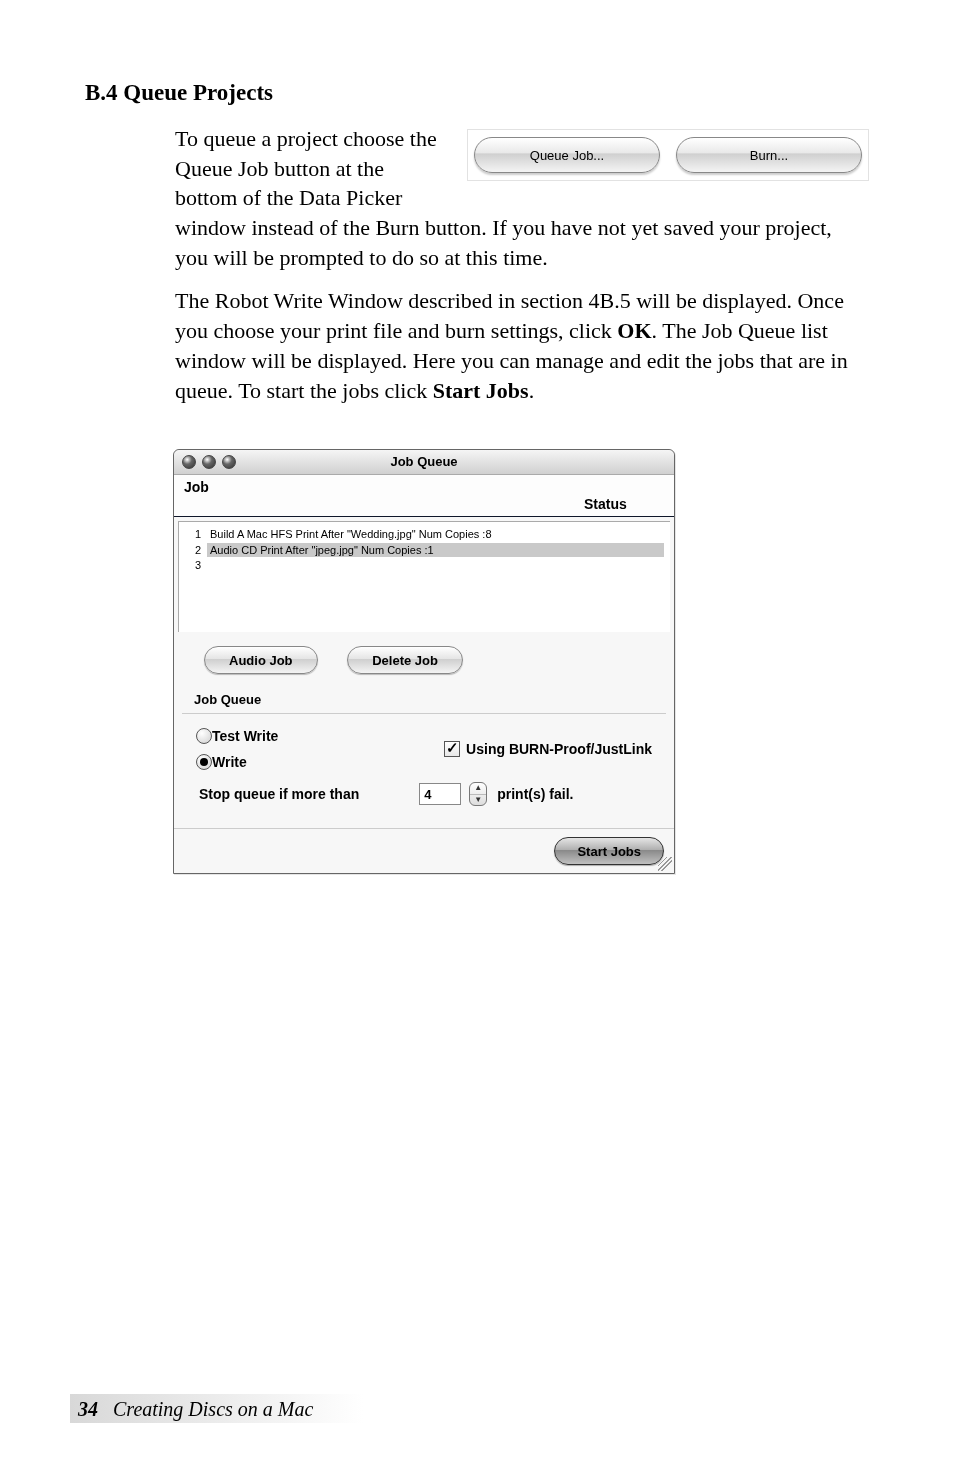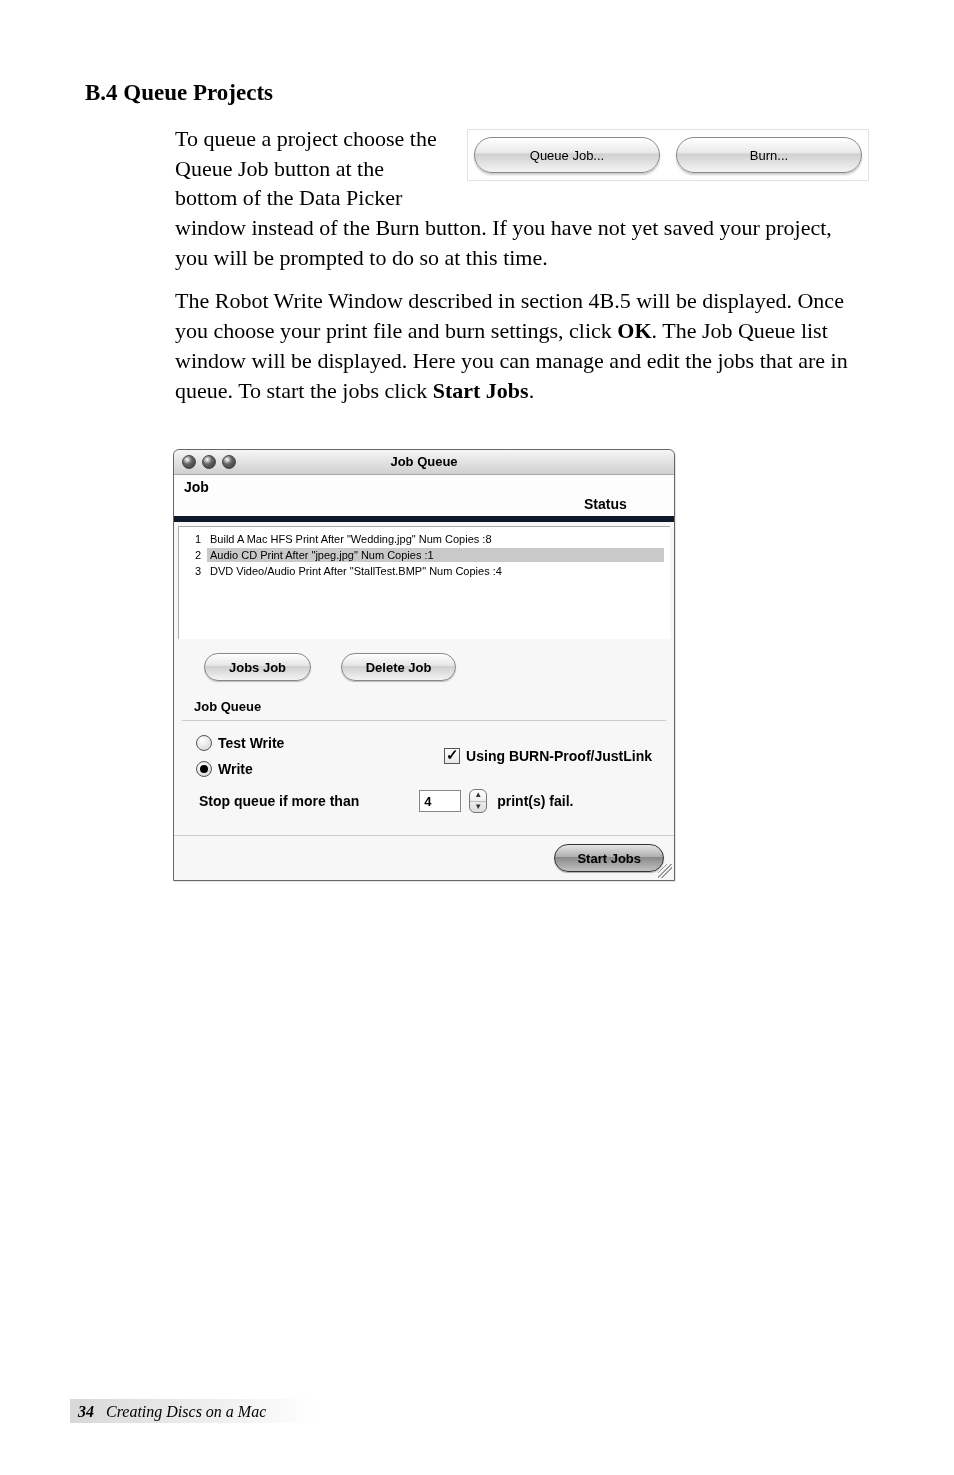--- a/index.html
+++ b/index.html
@@ -100,7 +100,7 @@
     padding: 4px 10px;
     font-weight: bold;
     font-size: 14px;
-    border-bottom: 6px solid #0f172a;
+    border-bottom: 1px solid #0f172a;
     background: #fdfdfd;
   }
   .jq-header-row .col-job { flex: 1; }

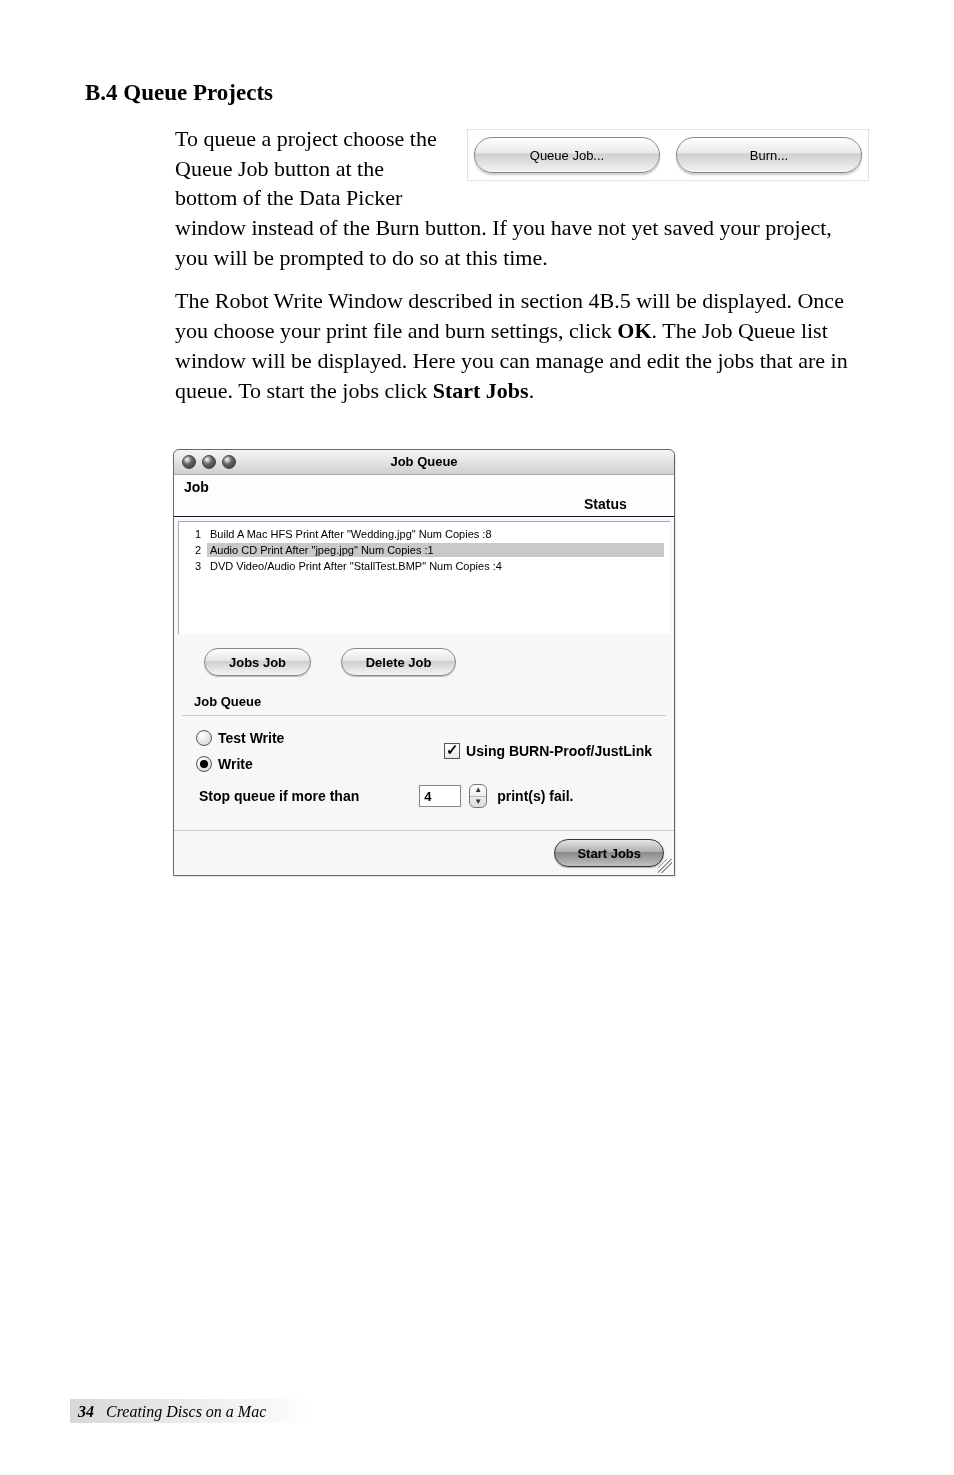--- a/index.html
+++ b/index.html
@@ -272,7 +272,6 @@
       </div>
       <div class="jq-row">
         <span class="num">3</span>
-        <span class="txt">DVD Video/Audio Print After "StallTest.BMP"  Num Copies :4</span>
       </div>
     </div>
 

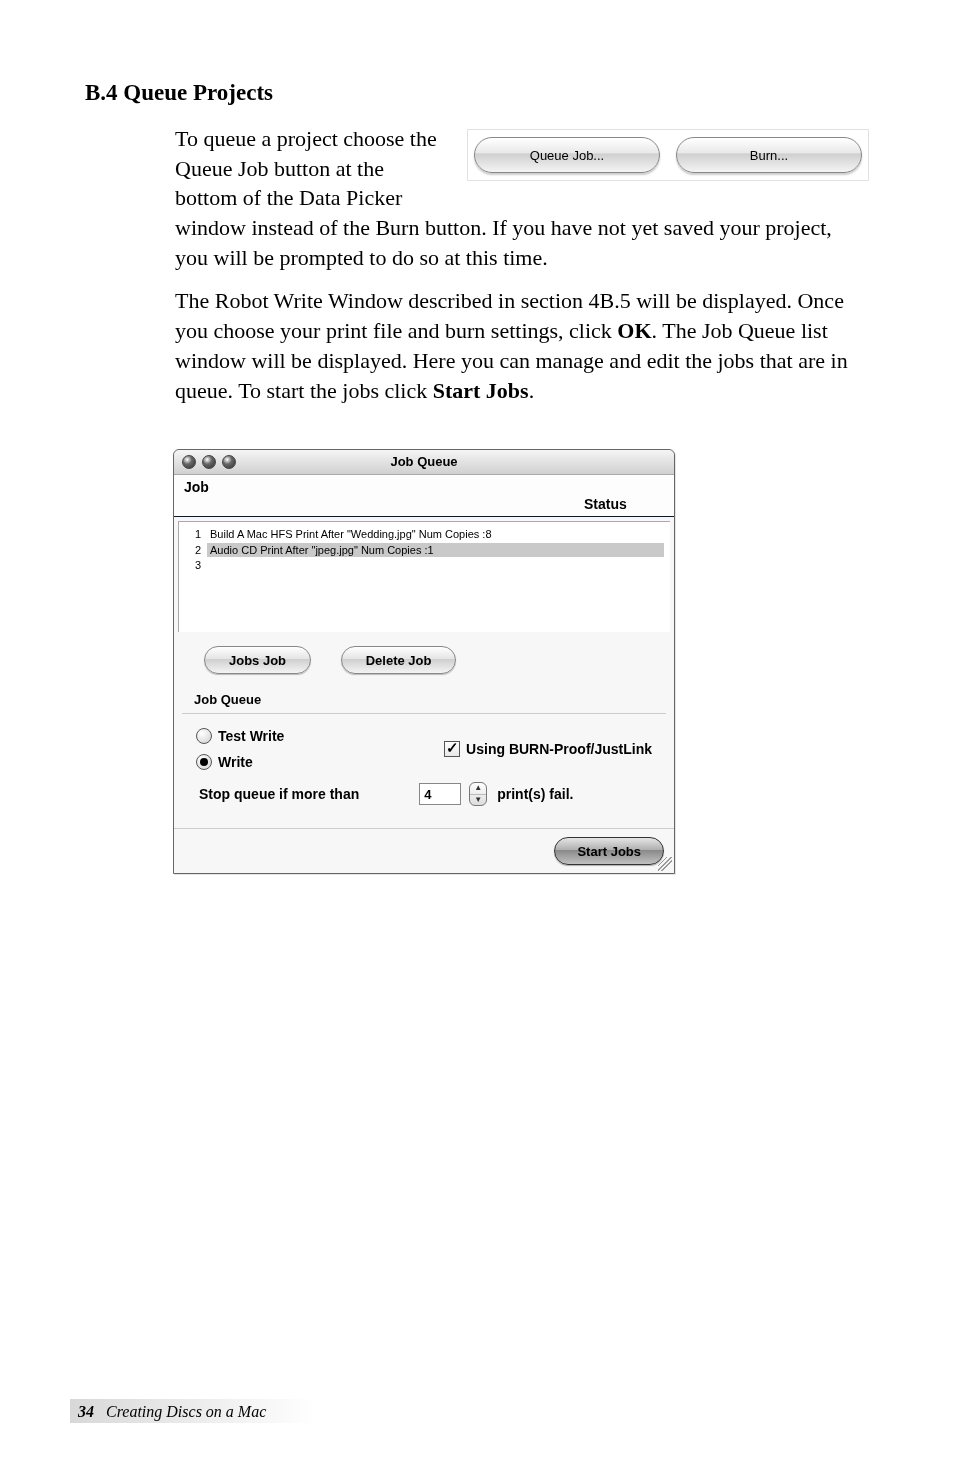--- a/index.html
+++ b/index.html
@@ -276,7 +276,7 @@
     </div>
 
     <div class="jq-middle">
-      <span class="aqua-btn-sm">Jobs Job</span>
+      <span class="aqua-btn-sm">Audio Job</span>
       <span class="aqua-btn-sm">Delete Job</span>
     </div>
 

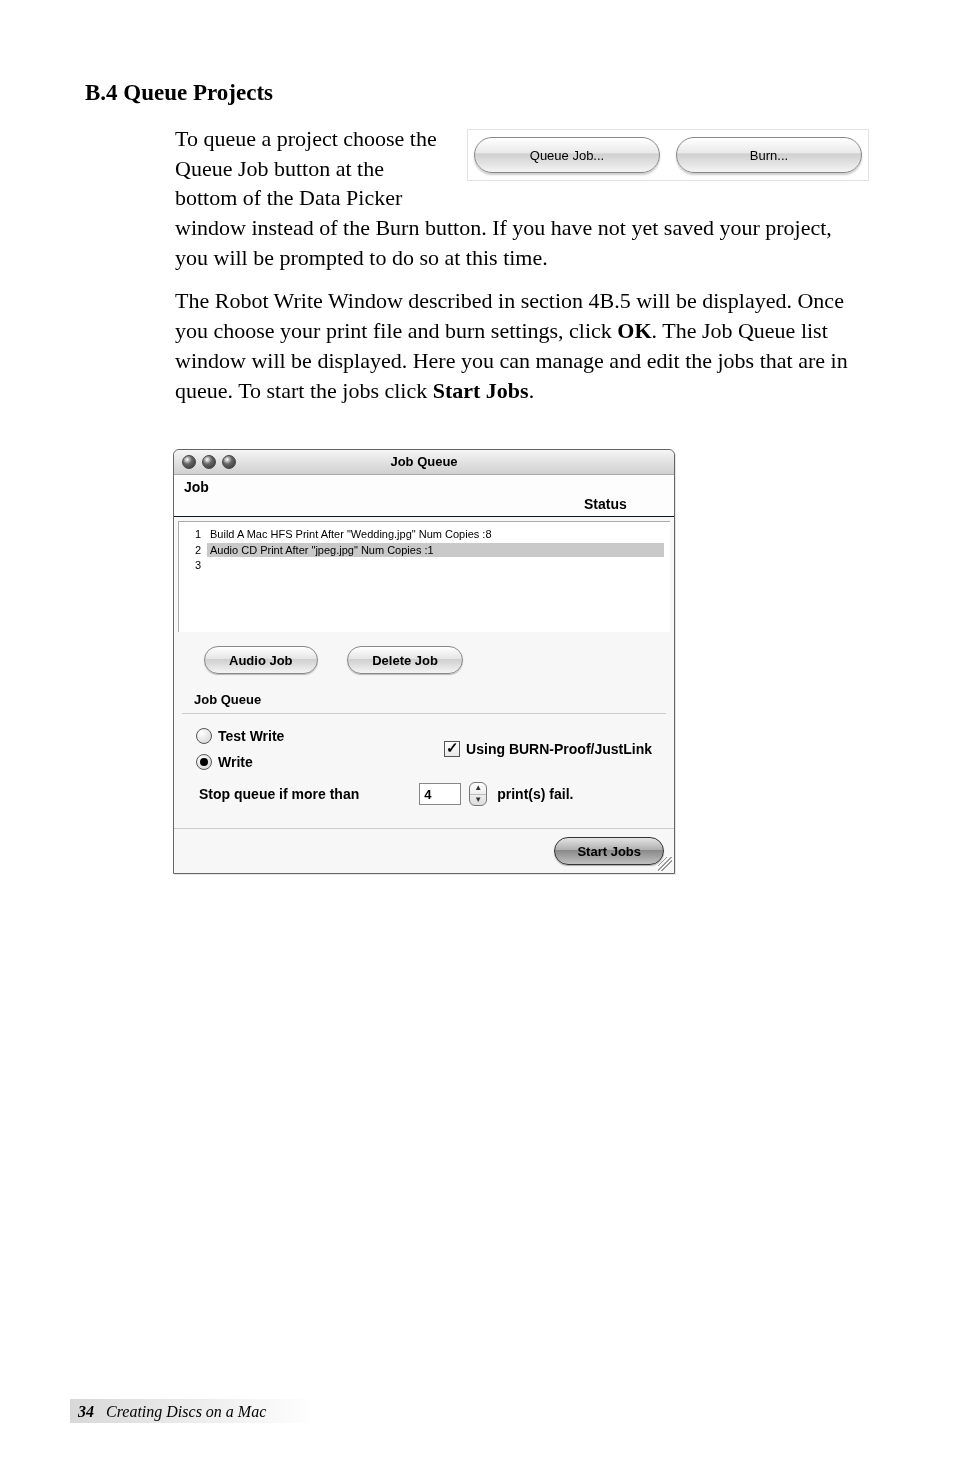--- a/index.html
+++ b/index.html
@@ -148,7 +148,7 @@
   .opt-row { display: flex; align-items: center; margin: 6px 0; font-size: 14px; font-weight: bold; justify-content: space-between;}
   .opt-left { display: flex; flex-direction: column; gap: 10px;}
   .radio {
-    display:inline-flex; align-items:flex-start; gap:6px;
+    display:inline-flex; align-items:flex-start; 
   }
   .radio .r-outer {
     width:14px; height:14px; border-radius:50%;

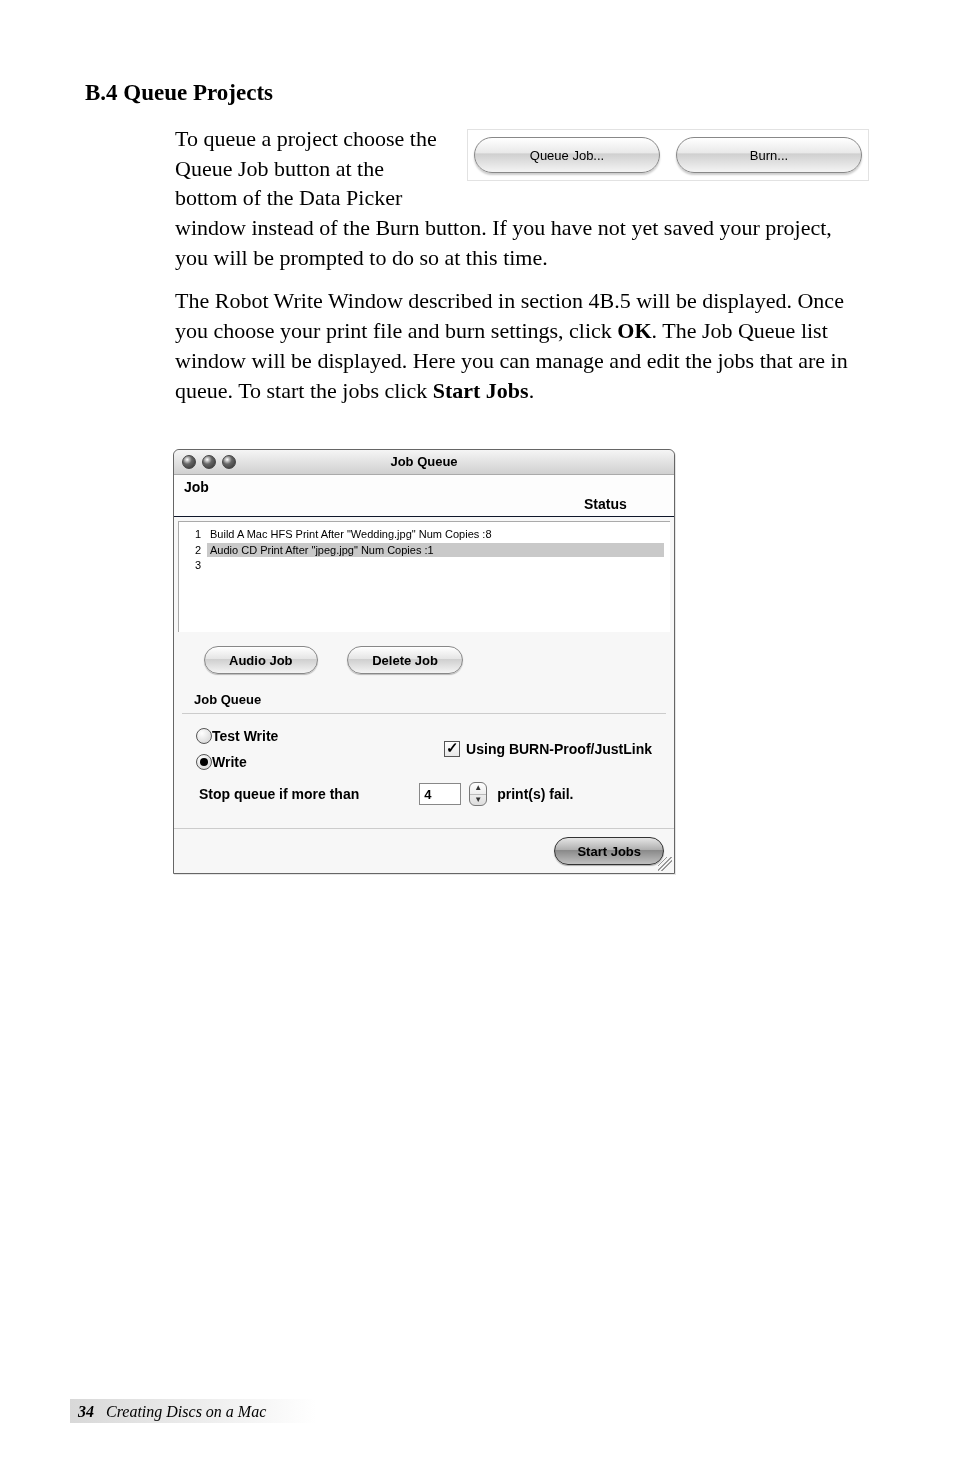--- a/index.html
+++ b/index.html
@@ -216,7 +216,7 @@
     left: 70px;
     bottom: 52px;
     font-style: italic;
-    font-size: 16px;
+    font-size: 20px;
     background: linear-gradient(to right, #d8d8d8, #ffffff);
     padding: 4px 50px 2px 8px;
   }

